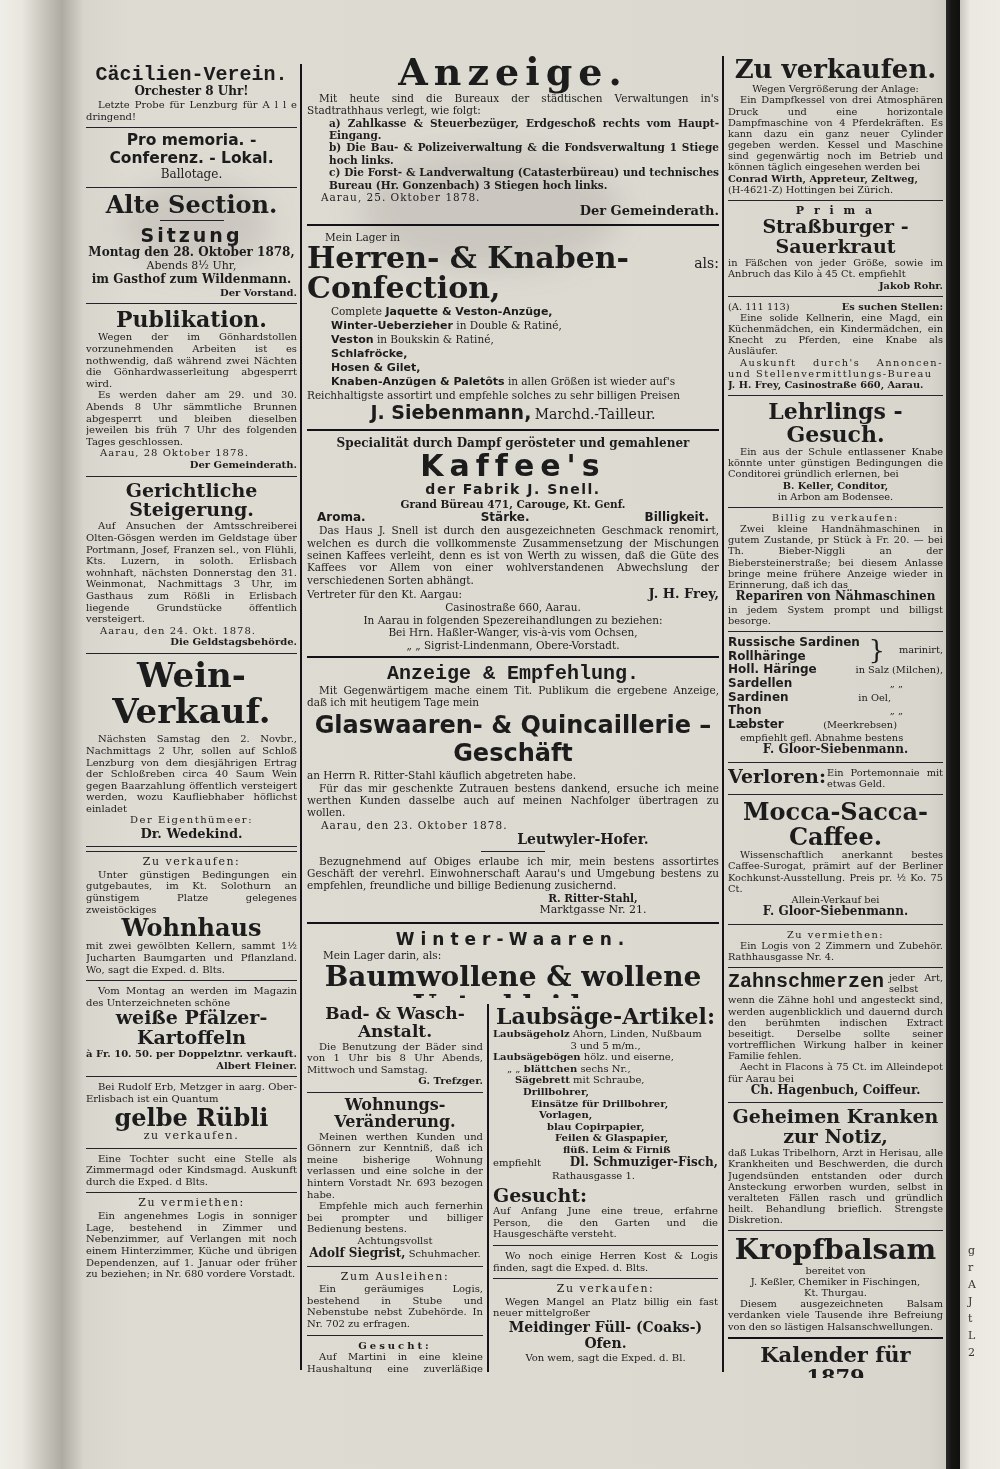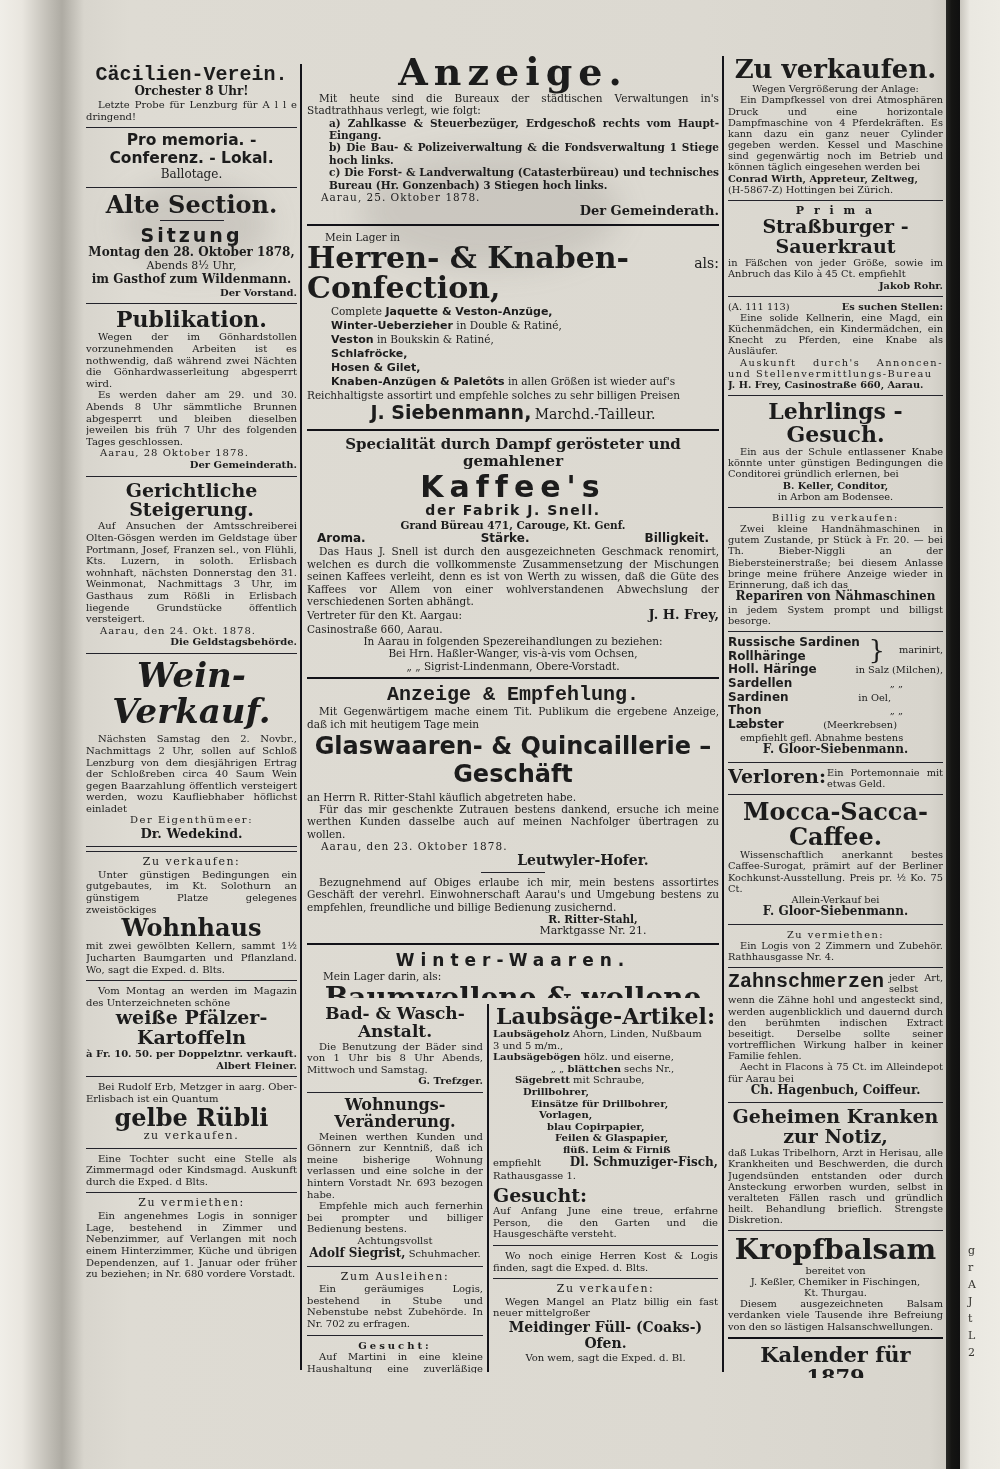--- a/index.html
+++ b/index.html
@@ -297,7 +297,7 @@
       <div class="ctr">Wegen Vergrößerung der Anlage:</div>
       <div class="tx ti">Ein Dampfkessel von drei Atmosphären Druck und eine horizontale Dampfmaschine von 4 Pferdekräften. Es kann dazu ein ganz neuer Cylinder gegeben werden. Kessel und Maschine sind gegenwärtig noch im Betrieb und können täglich eingesehen werden bei</div>
       <div class="b">Conrad Wirth, Appreteur, Zeltweg,</div>
-      <div>(H-5867-Z) Hottingen bei Zürich.</div>
+      <div>(H-4621-Z) Hottingen bei Zürich.</div>
     </div>
     <hr class="sep">
     <div class="sec">

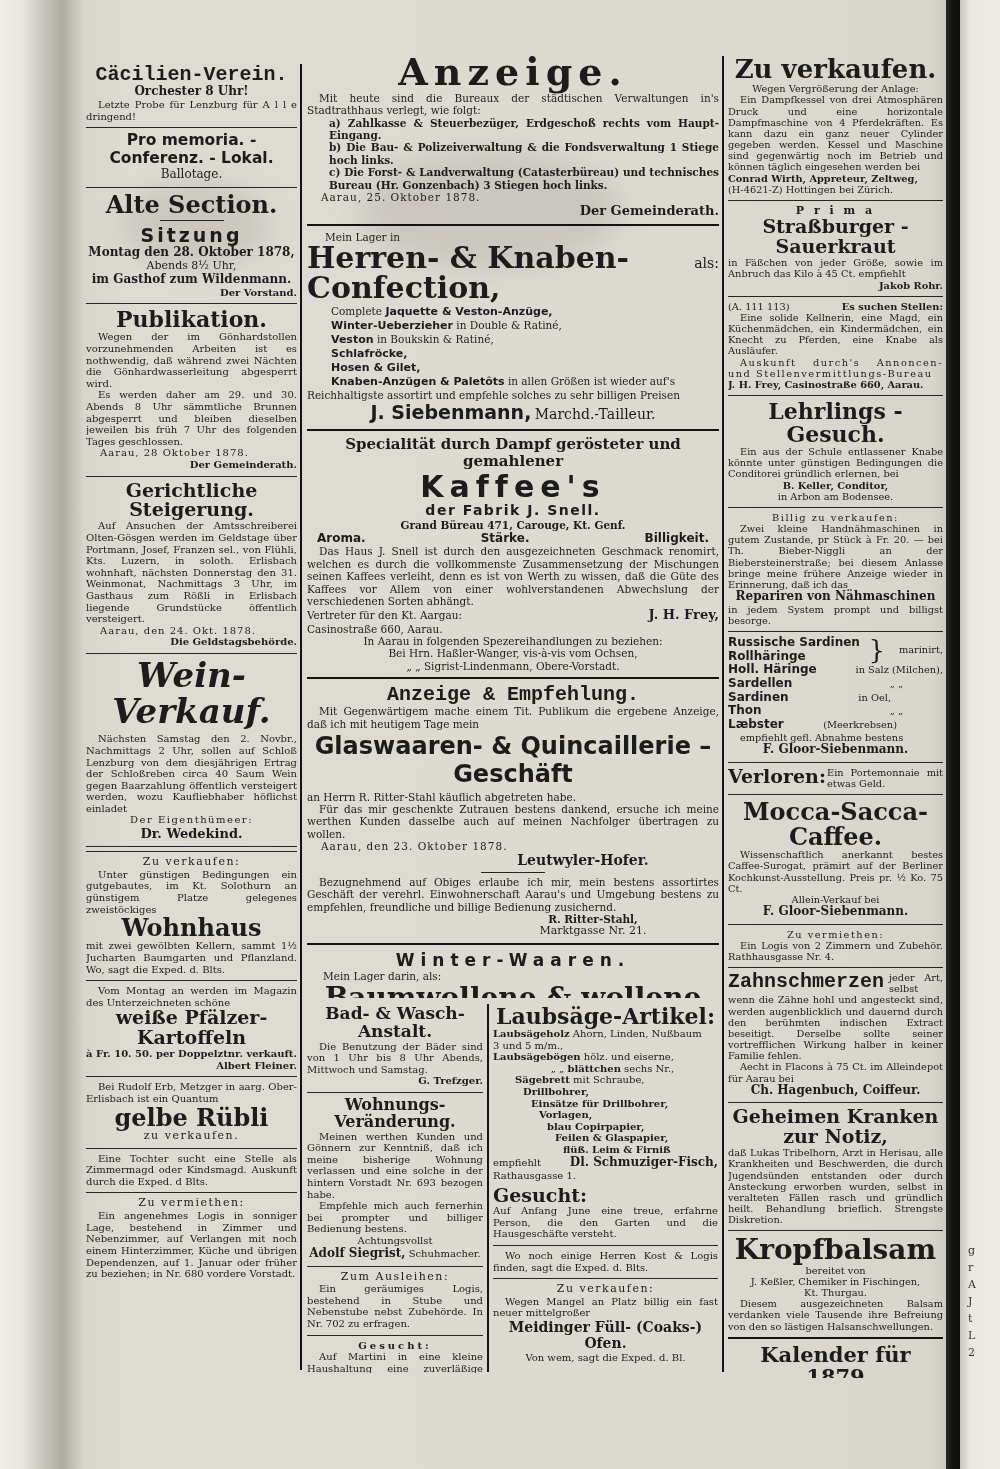--- a/index.html
+++ b/index.html
@@ -179,7 +179,7 @@
     </div>
     <hr class="sepb">
     <div class="sec">
-      <div class="ctr b f15" style="font-size:15px;">Specialität durch Dampf gerösteter und gemahlener</div>
+      <div class="ctr b f15" style="font-size:12px;">Specialität durch Dampf gerösteter und gemahlener</div>
       <div class="hf f30 sp3 sans">Kaffee's</div>
       <div class="ctr b sans f14 sp1">der Fabrik J. Snell.</div>
       <div class="ctr b f15">Grand Büreau 471, Carouge, Kt. Genf.</div>

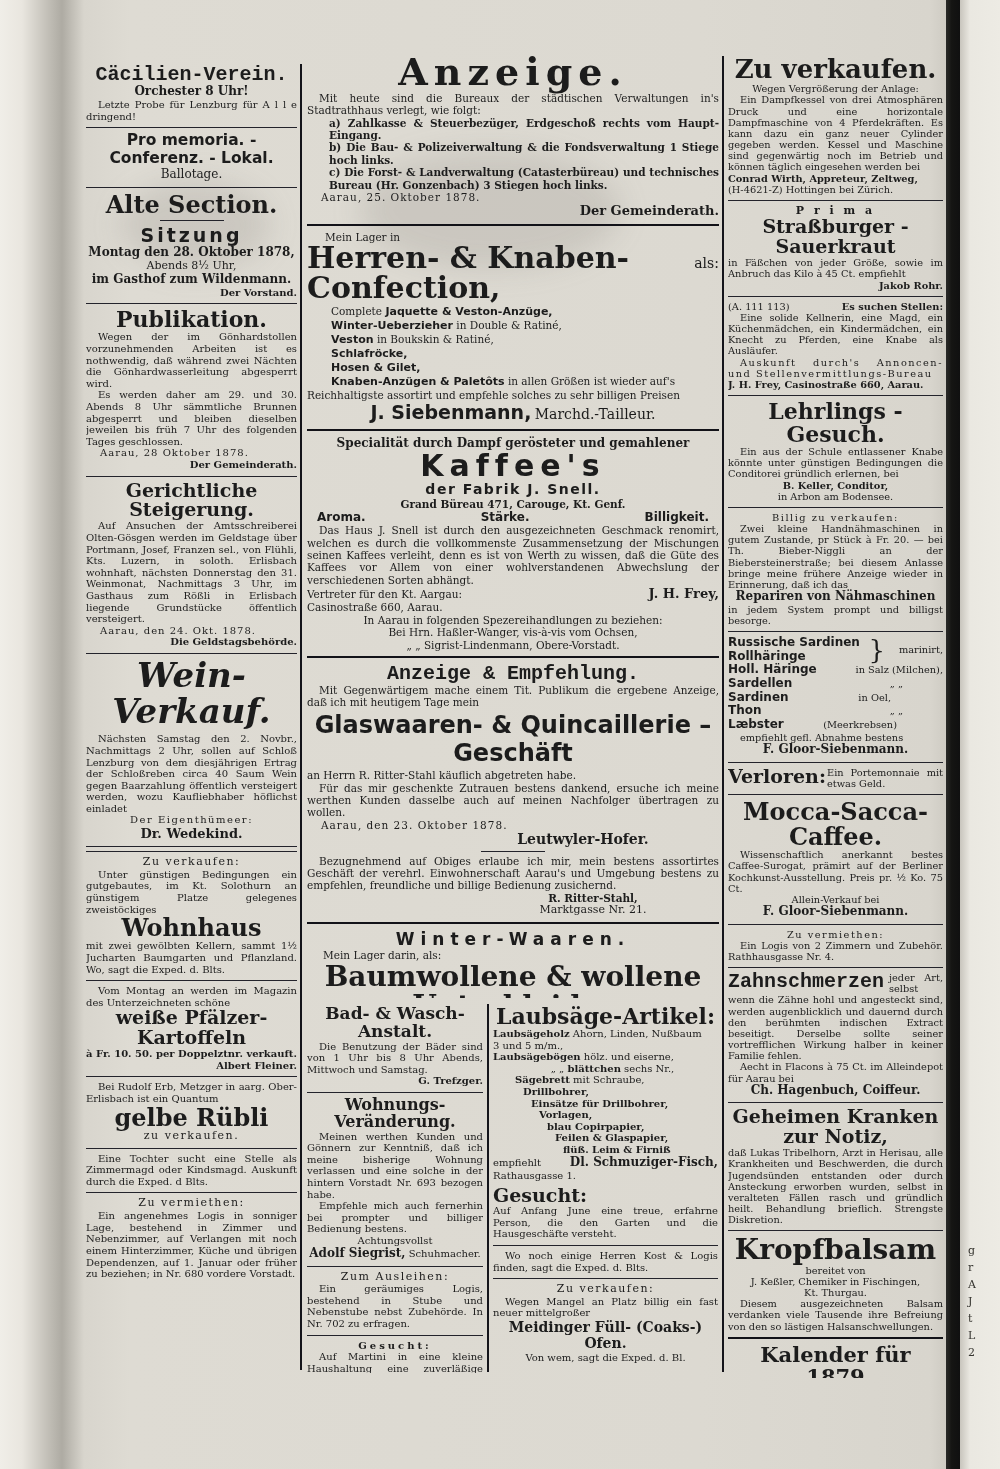--- a/index.html
+++ b/index.html
@@ -23,7 +23,7 @@
   .tx{text-align:justify;}
   .ti{text-indent:12px;}
   .ctr{text-align:center;}
-  .rt{text-align:left;}
+  .rt{text-align:center;}
   .b{font-weight:bold;}
   .sans{font-family:"DejaVu Sans",sans-serif;}
   .sig{font-weight:bold;text-align:right;}

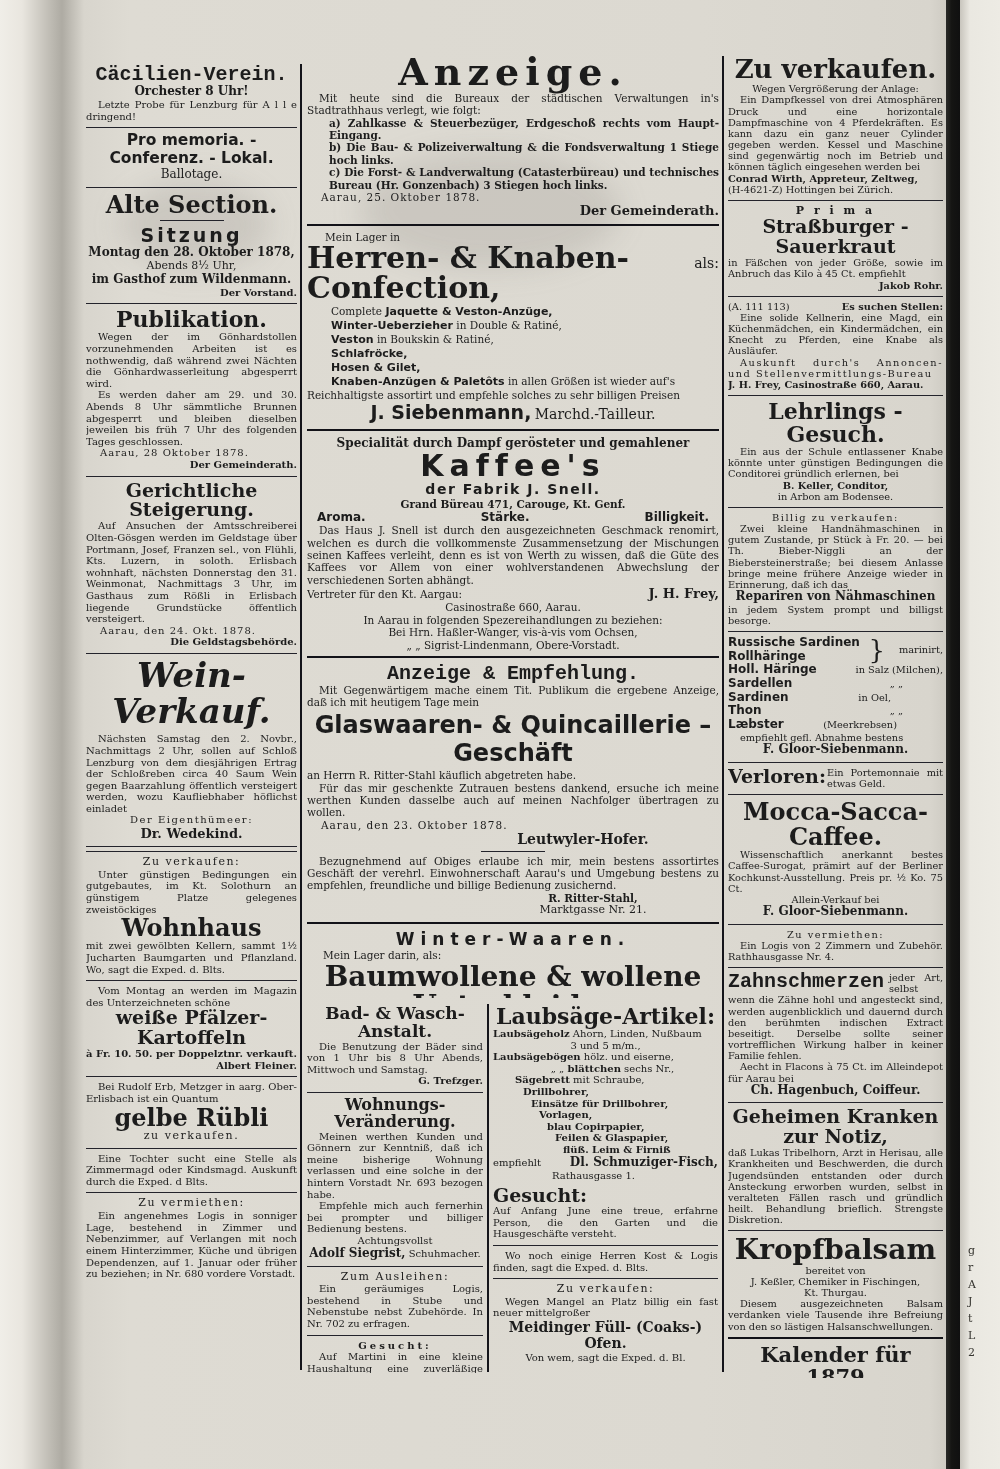--- a/index.html
+++ b/index.html
@@ -34,7 +34,7 @@
   .f11{font-size:11px;} .f12{font-size:12px;} .f13{font-size:13px;} .f14{font-size:14px;}
   .f16{font-size:16px;} .f17{font-size:17px;} .f19{font-size:19px;}
   .f20{font-size:20px;font-family:Liberation Mono, monospace;} .f22{font-size:22px;} .f24{font-size:24px;font-weight:bold;} .f26{font-size:26px;}
-  .f28{font-size:28px;} .f30{font-size:30px;} .f34{font-size:34px;font-style:italic;} .f38{font-size:38px;}
+  .f28{font-size:28px;} .f30{font-size:30px;} .f34{font-size:34px;} .f38{font-size:38px;}
   .hf{font-weight:bold;text-align:center;line-height:1.05;}
   hr.sep{border:0;border-top:1px solid #23232b;margin:4px 0;}
   hr.sepb{border:0;border-top:2px solid #121218;margin:5px 0;}

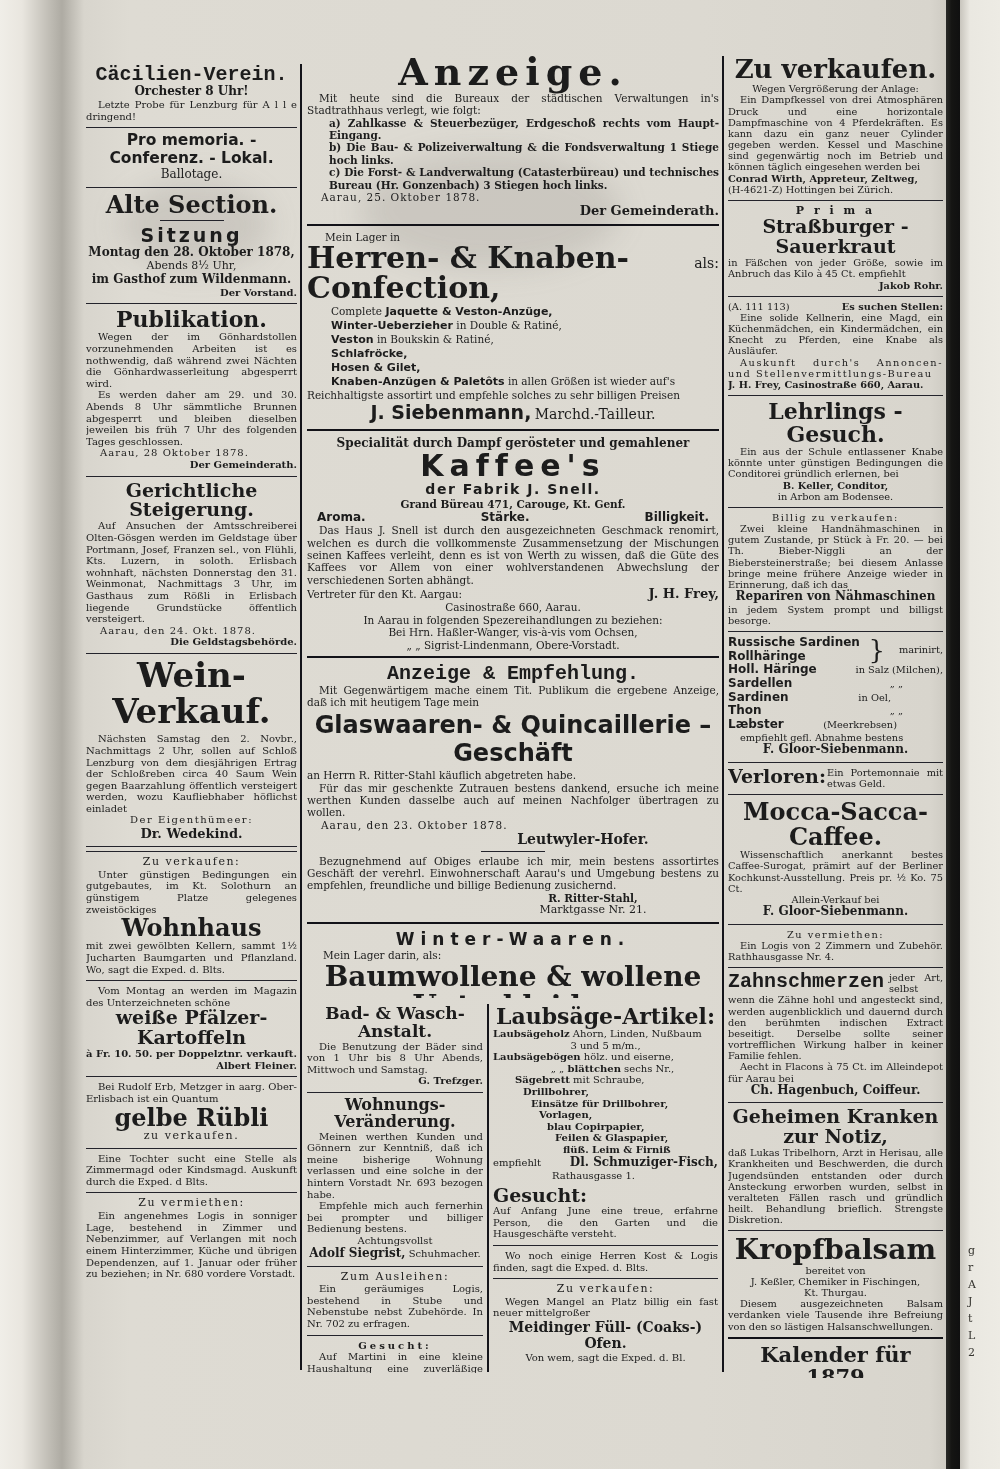--- a/index.html
+++ b/index.html
@@ -41,7 +41,7 @@
   hr.seps{border:0;border-top:1px solid #23232b;width:64px;margin:3px auto;}
   .row{display:flex;justify-content:space-between;align-items:baseline;}
   .sec{margin-bottom:5px;}
-  .stair1{padding-left:14px;text-align:center;} .stair2{padding-left:22px;} .stair3{padding-left:30px;}
+  .stair1{padding-left:14px;} .stair2{padding-left:22px;} .stair3{padding-left:30px;}
   .stair4{padding-left:38px;} .stair5{padding-left:46px;} .stair6{padding-left:54px;}
   .stair7{padding-left:62px;} .stair8{padding-left:70px;}
   .sardwrap{position:relative;}

